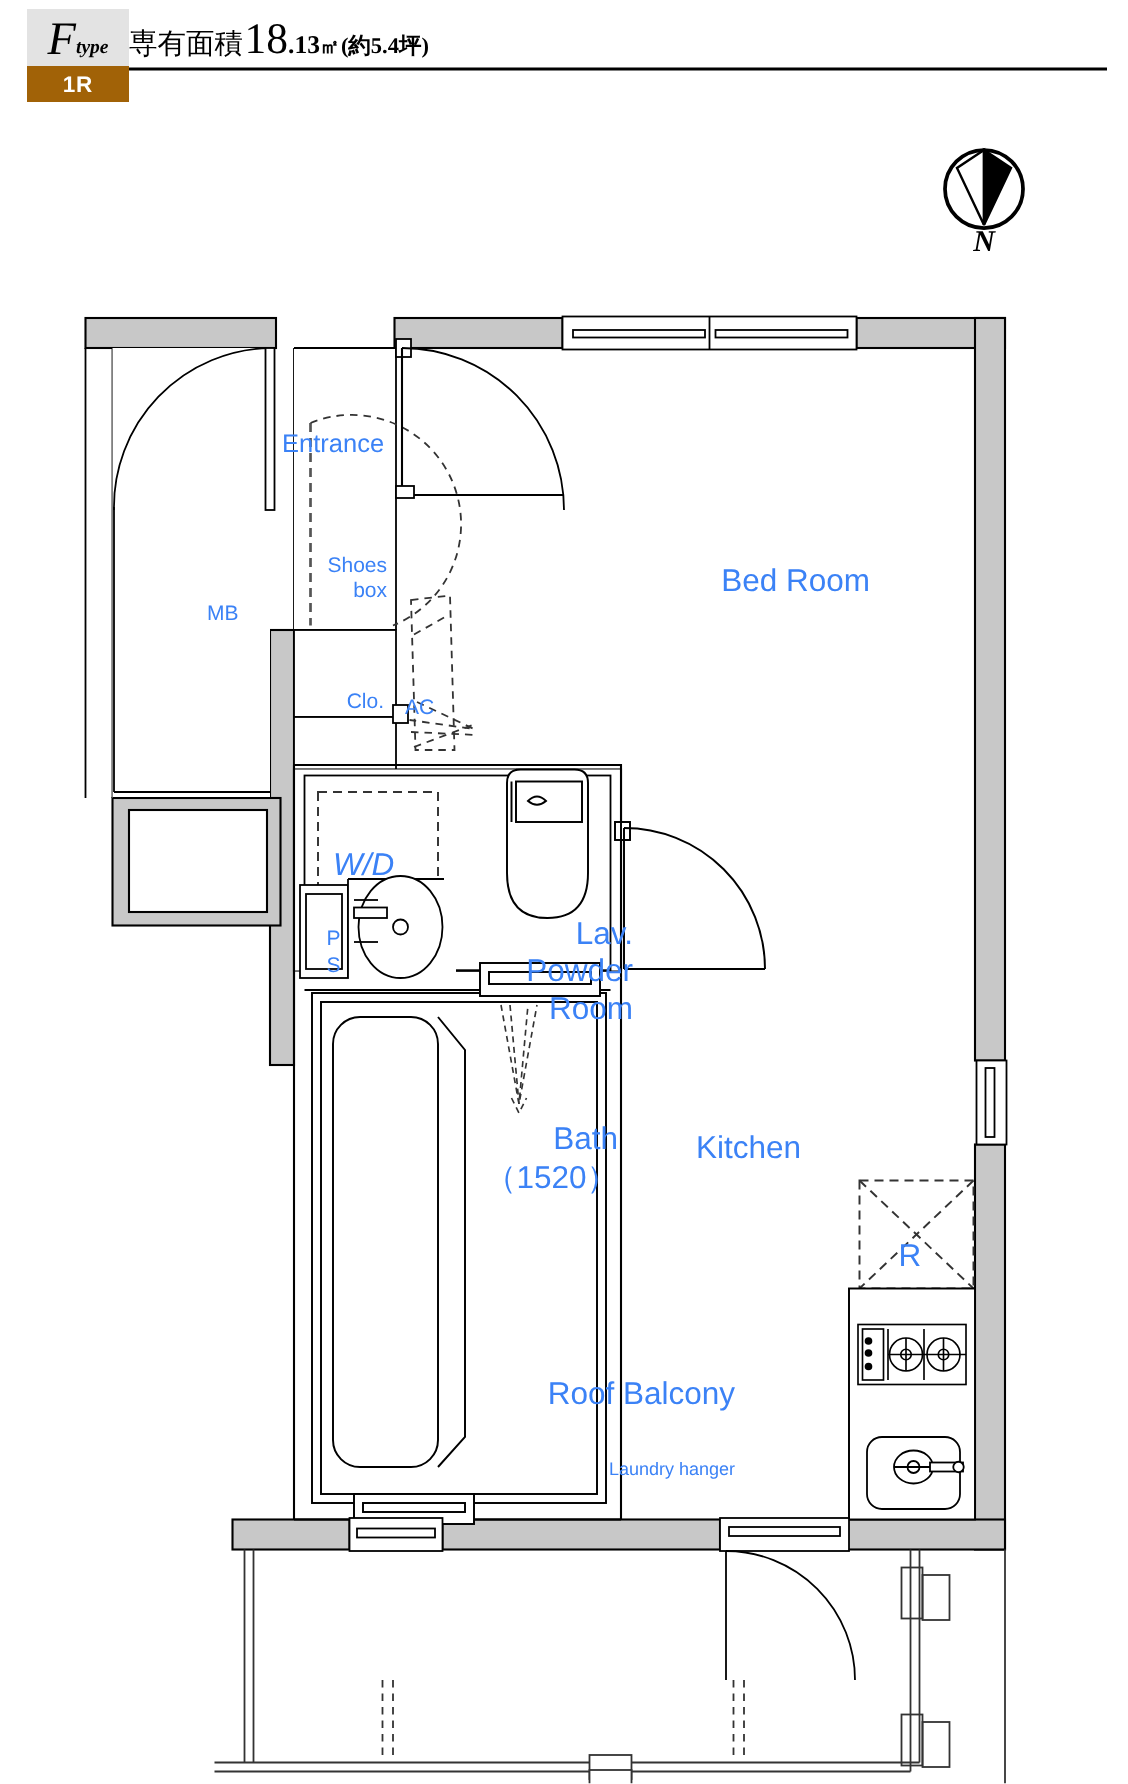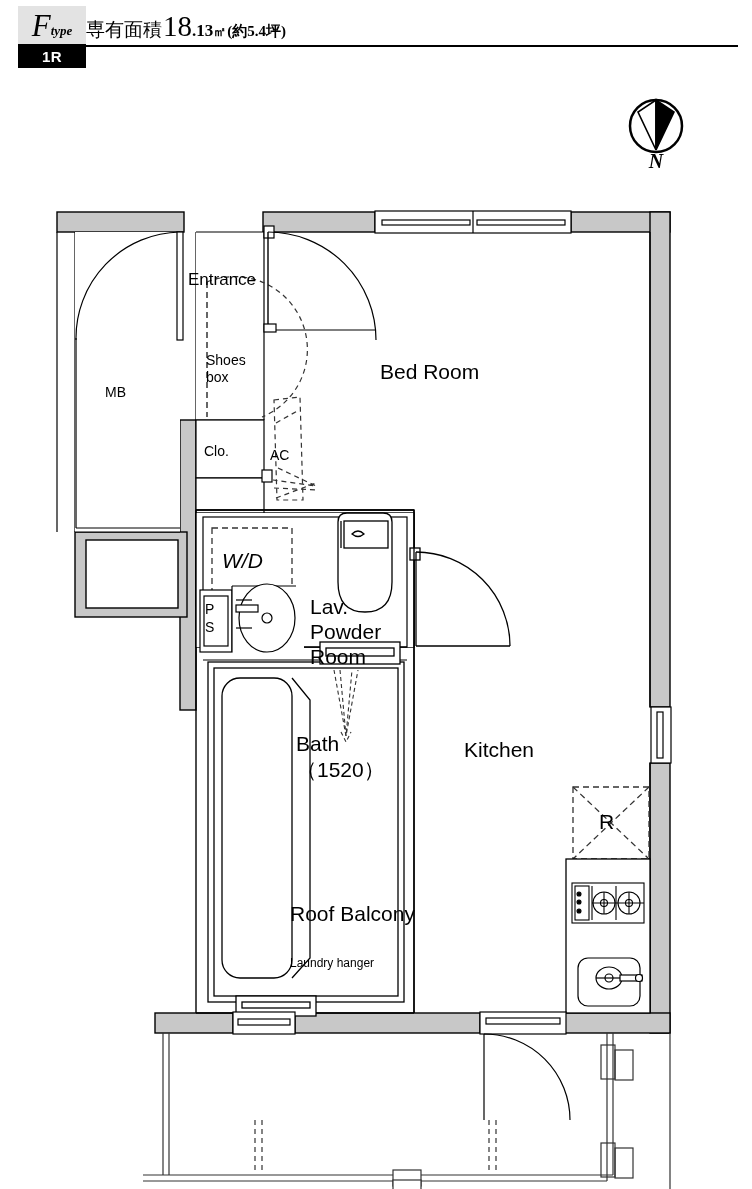--- a/index.html
+++ b/index.html
@@ -53,7 +53,7 @@
     position: absolute;
     left: 18px; top: 44px;
     width: 68px; height: 24px;
-    background: #000000;
+    background: #a16207;
     color: #fff;
     font-family: "Liberation Sans", sans-serif;
     font-weight: bold;

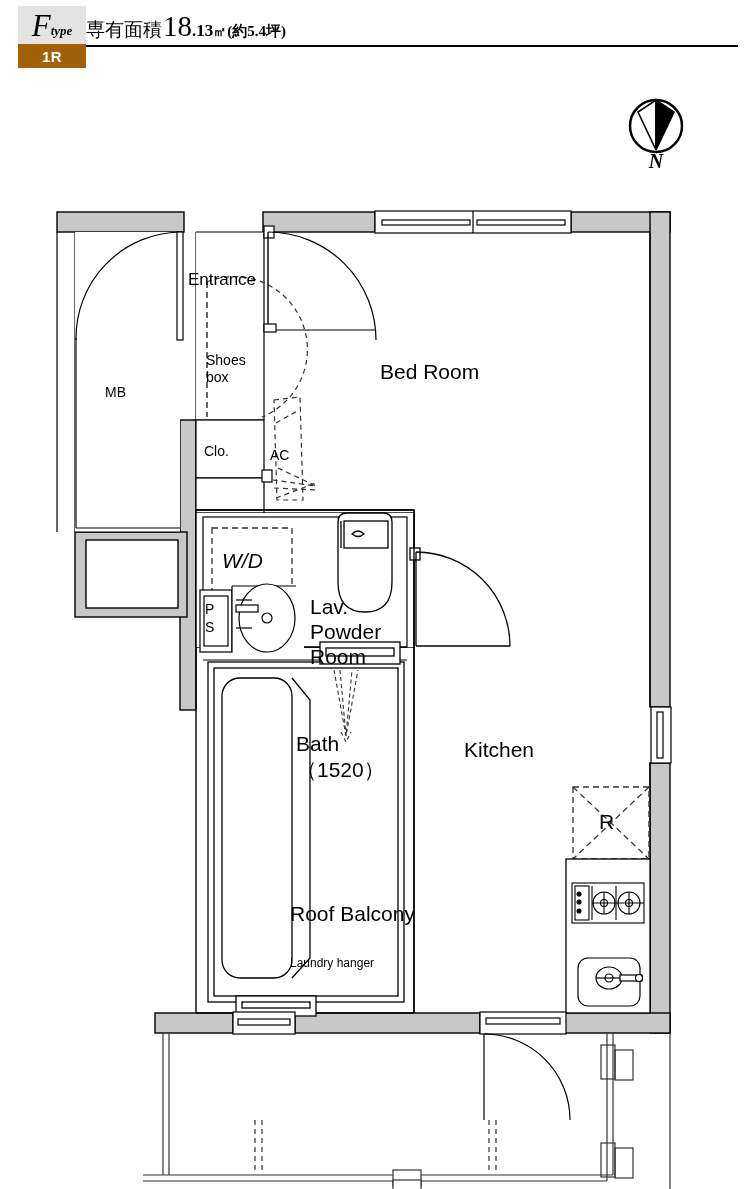--- a/index.html
+++ b/index.html
@@ -130,9 +130,10 @@
   .label {
     position: absolute;
     font-family: "Liberation Sans", sans-serif;
-    color: #000000;
+    color: #3b82f6;
     white-space: nowrap;
     line-height: 1.12;
+    margin-top: 16px;
   }
   .lbl-room  { font-size: 21px; }
   .lbl-room2 { font-size: 21px; font-style: italic; }

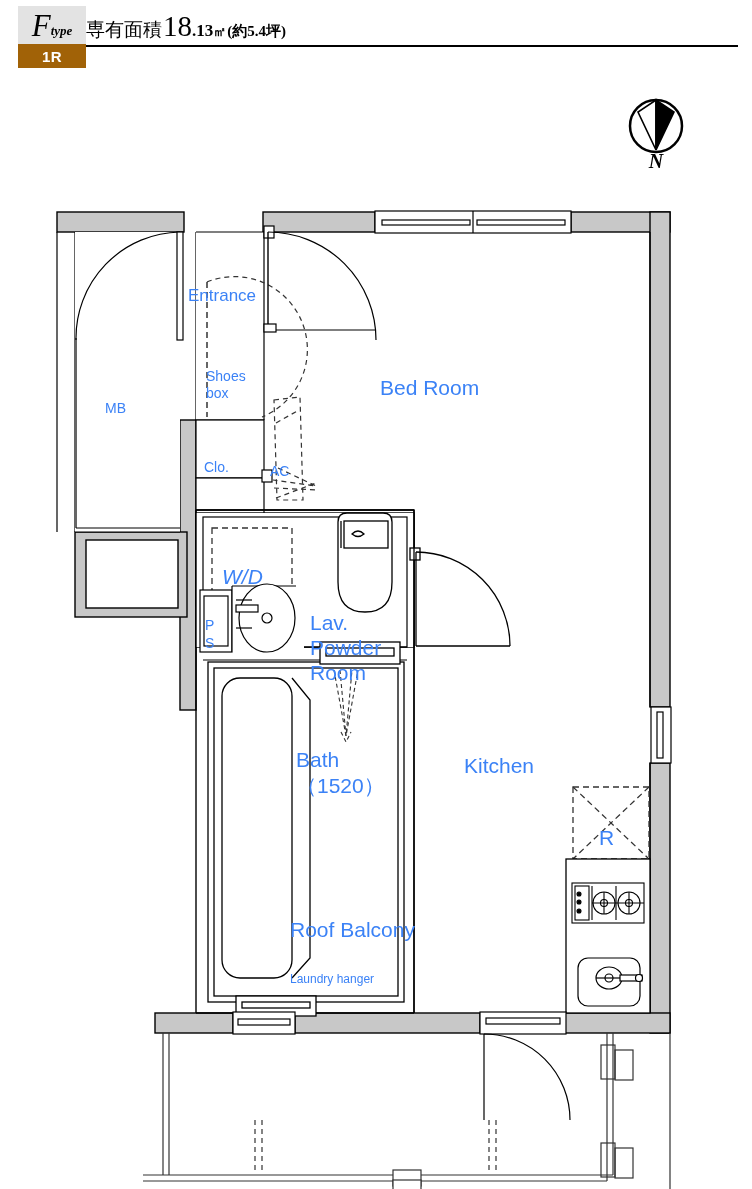--- a/index.html
+++ b/index.html
@@ -140,7 +140,7 @@
   .lbl-med   { font-size: 17px; }
   .lbl-sm    { font-size: 14px; }
   .lbl-xs    { font-size: 12px; }
-  .center    { text-align: left; }
+  .center    { text-align: right; }
 </style>
 </head>
 <body>

